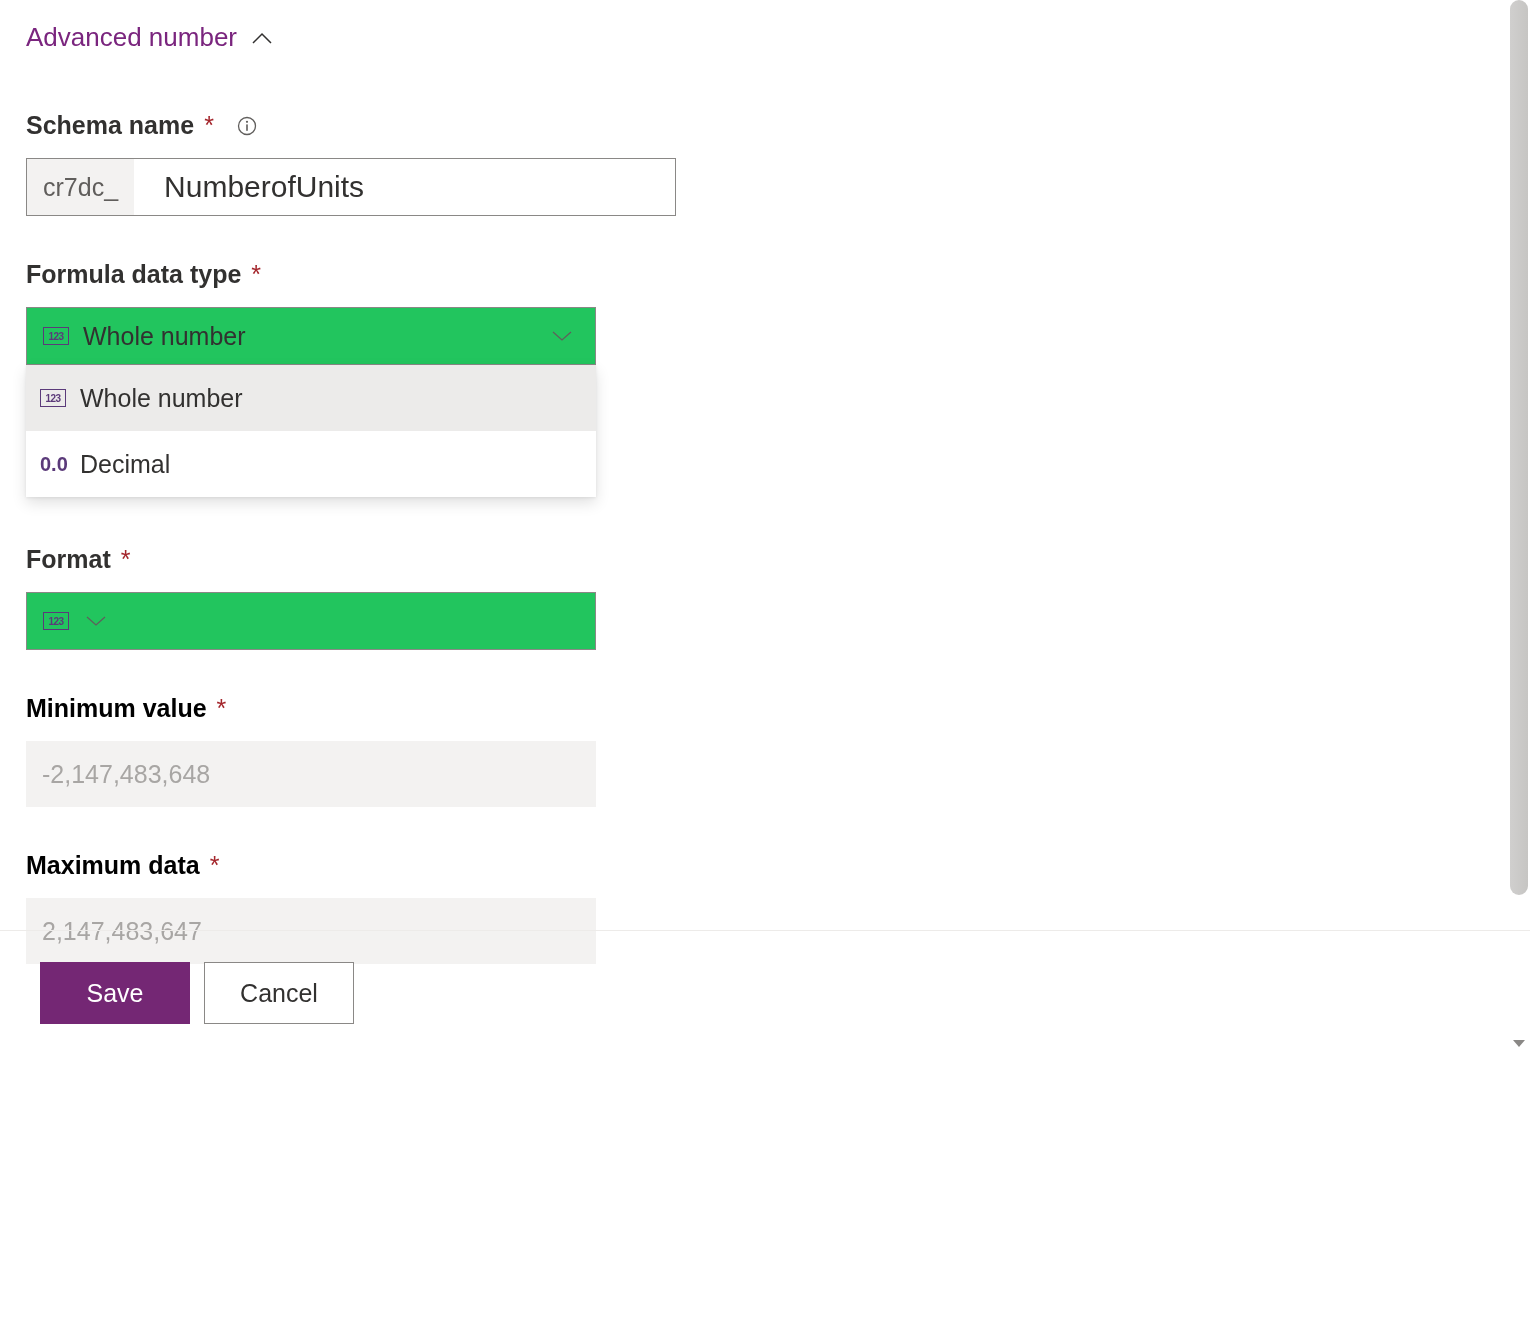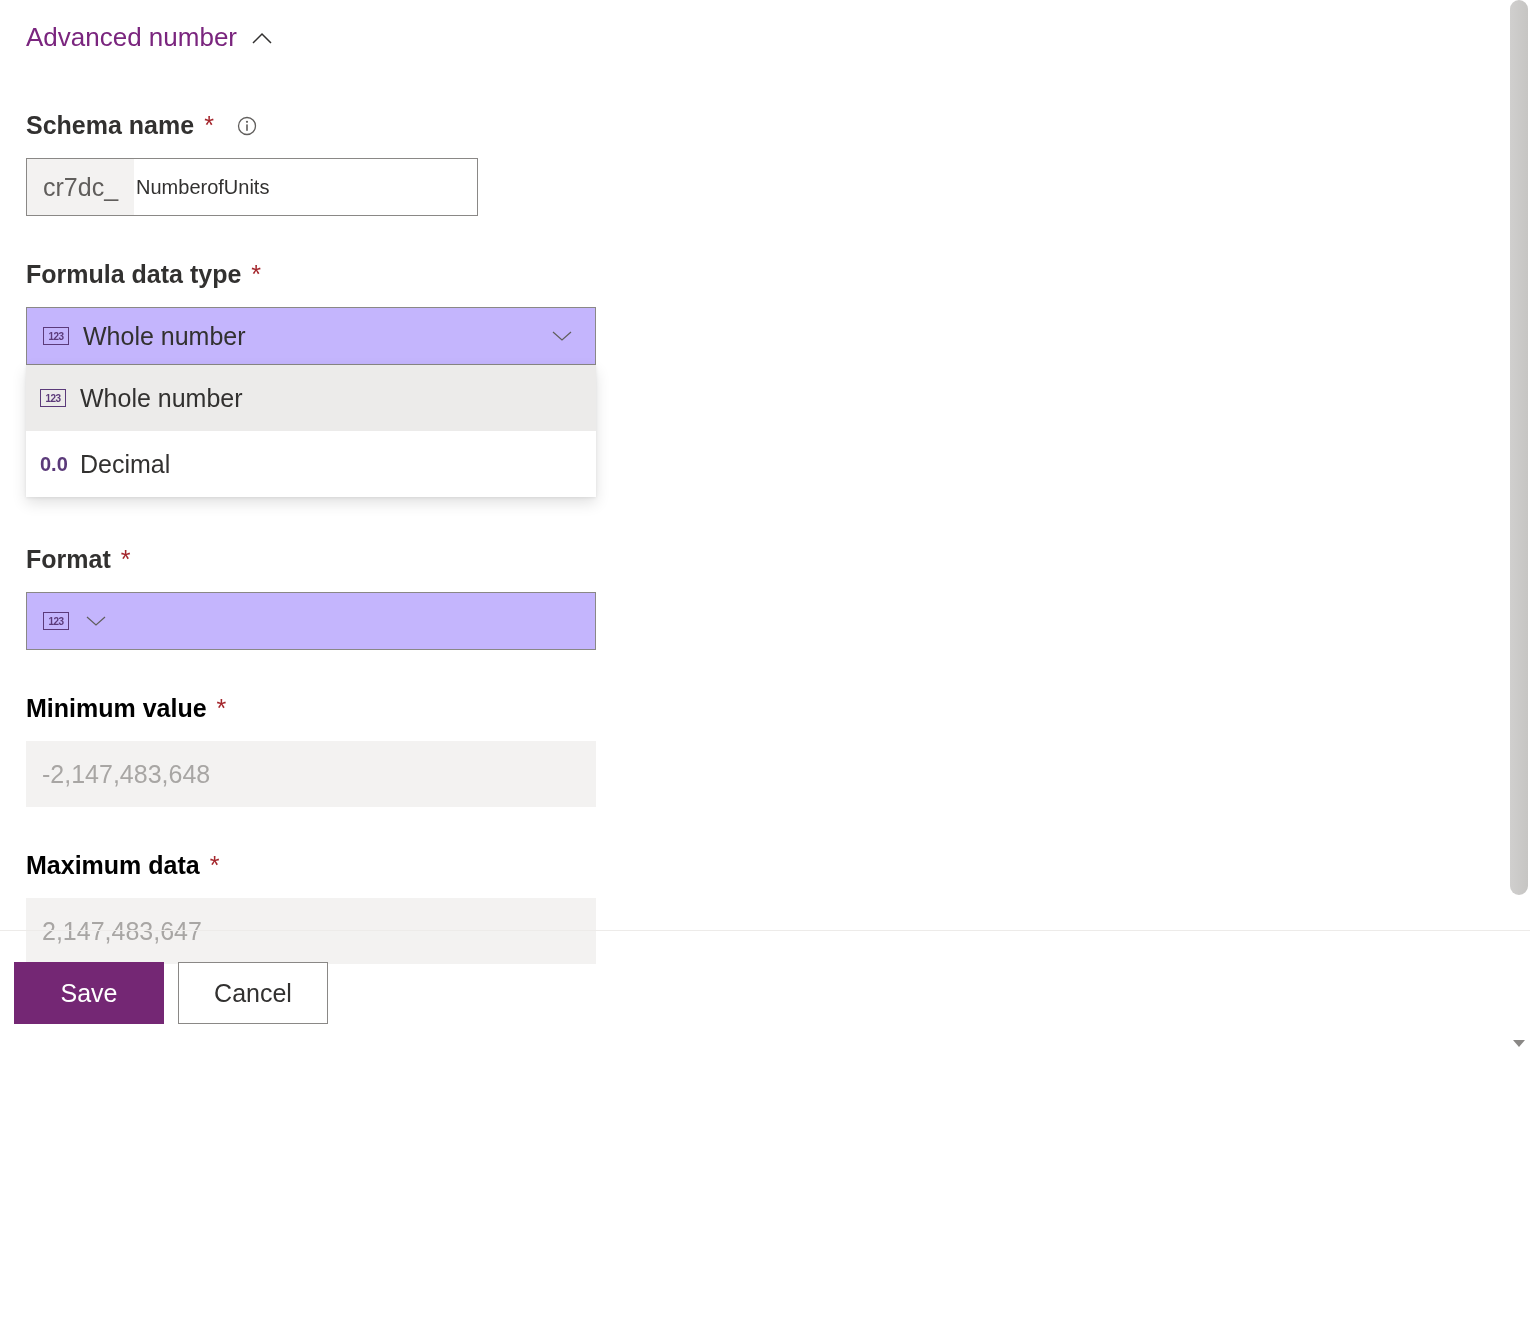--- a/index.html
+++ b/index.html
@@ -75,7 +75,7 @@
     .input-row {
       display: flex;
       align-items: stretch;
-      width: 452px;
+      width: 650px;
       border: 1px solid #8a8886;
       height: 58px;
       background: #fff;

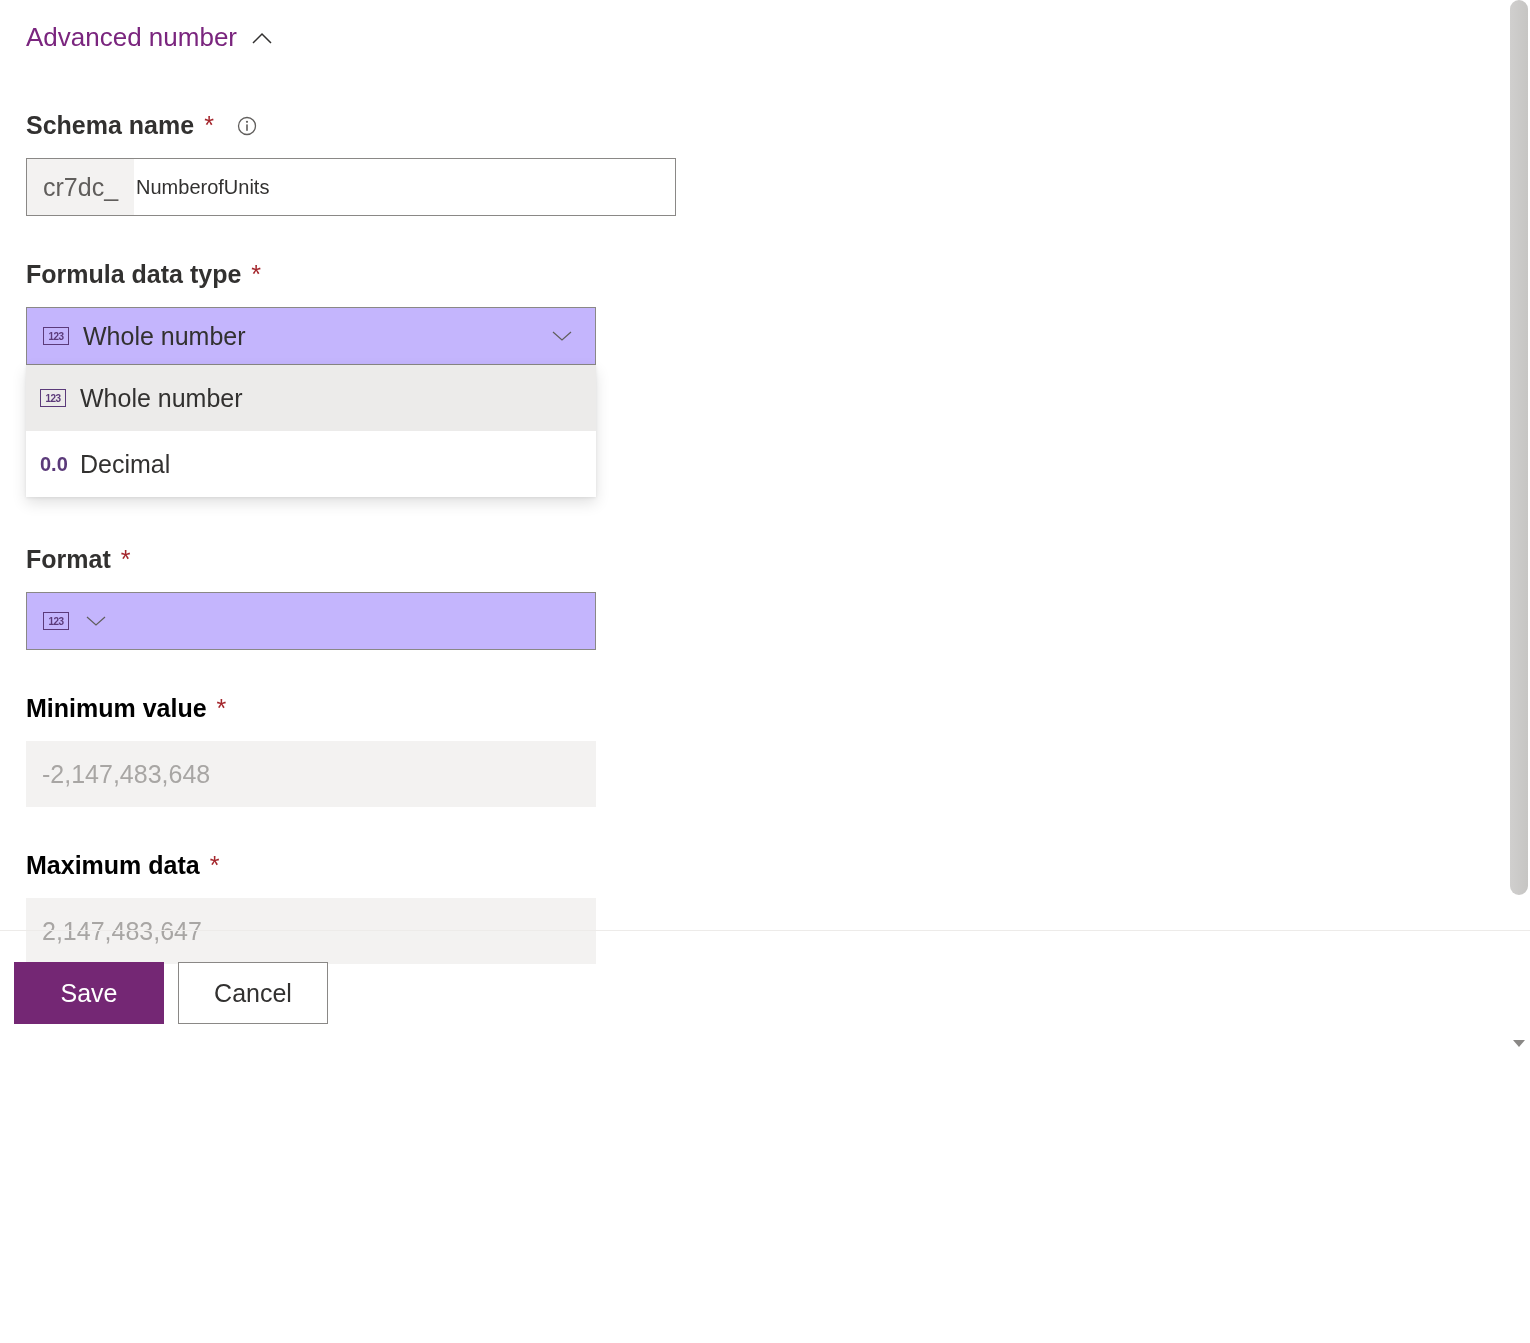--- a/index.html
+++ b/index.html
@@ -93,8 +93,8 @@
       flex: 1;
       border: none;
       outline: none;
-      font-size: 20px;
-      padding: 0 2px;
+      font-size: 30px;
+      padding: 0 30px;
       color: #323130;
       font-family: inherit;
       background: transparent;

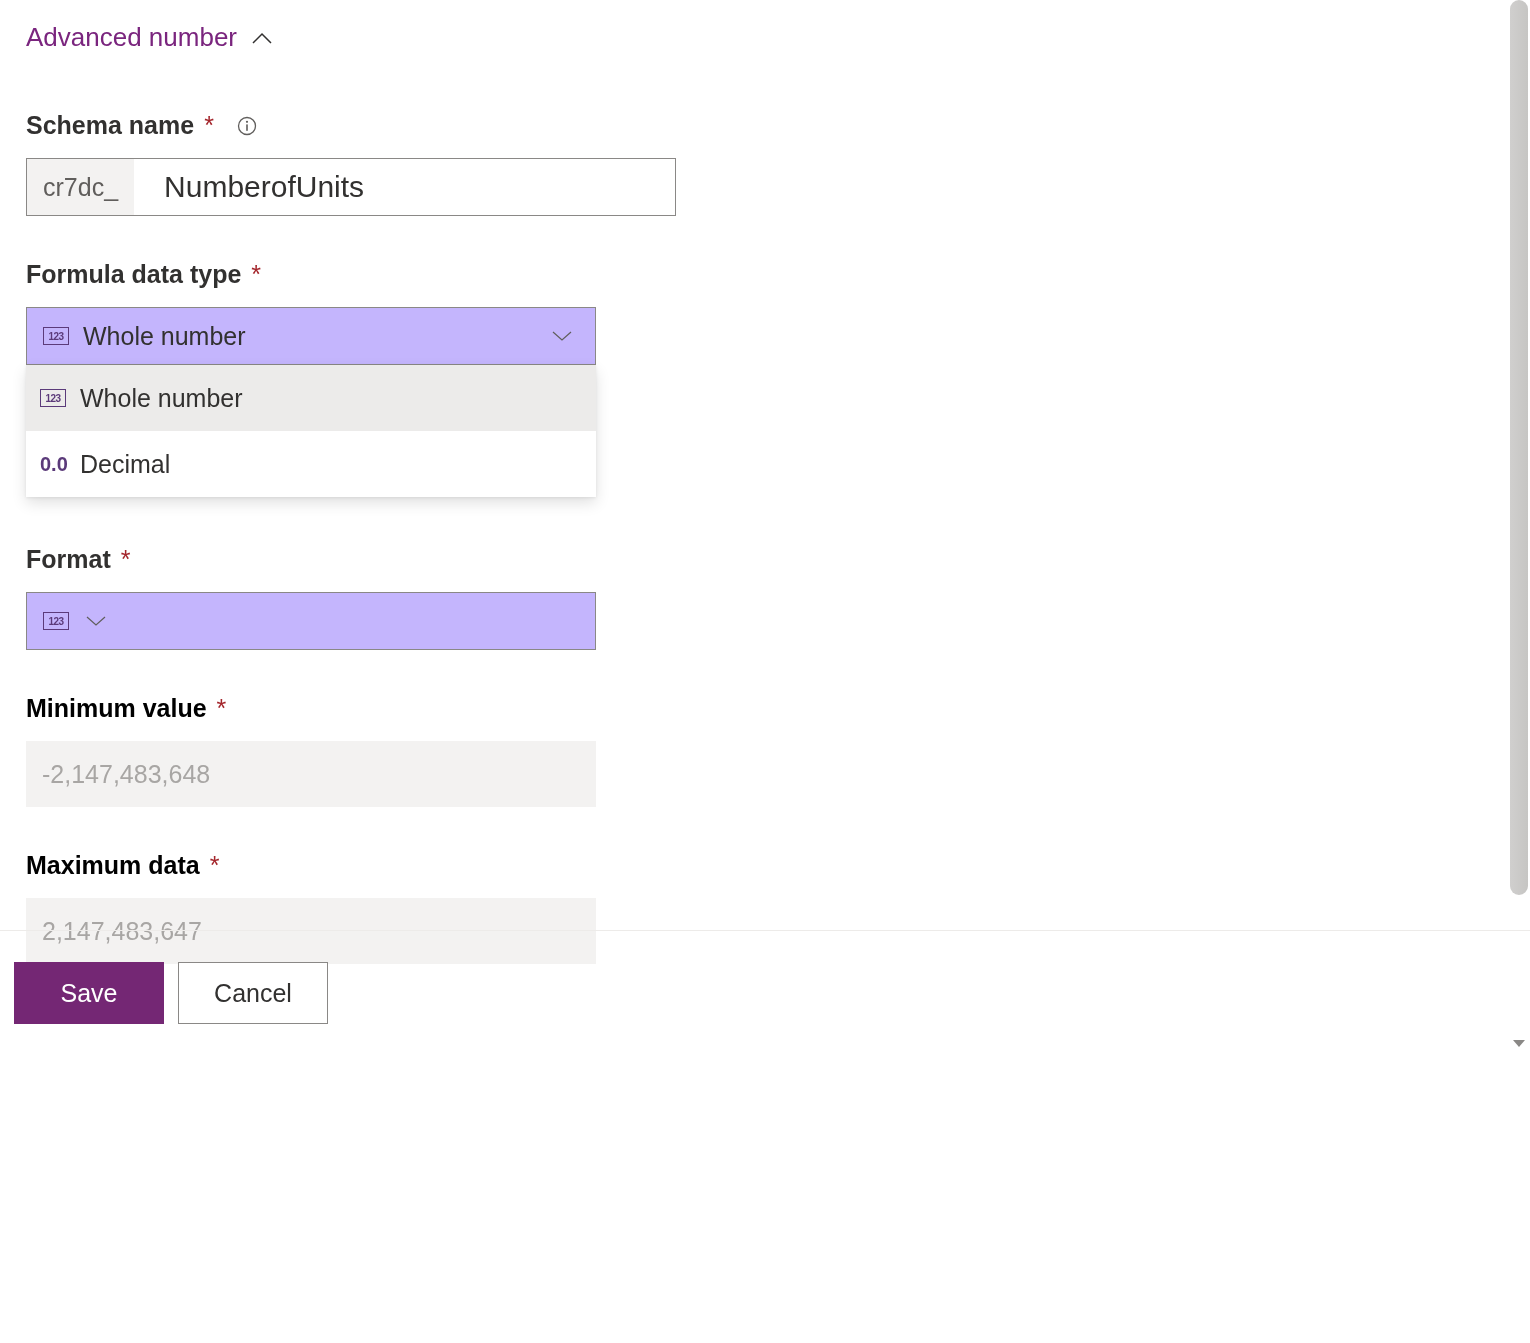--- a/index.html
+++ b/index.html
@@ -107,7 +107,7 @@
       align-items: center;
       padding: 0 20px 0 16px;
       cursor: pointer;
-      background: #c4b5fd;
+      background: #22c55e;
       position: relative;
     }
     .select-icon {

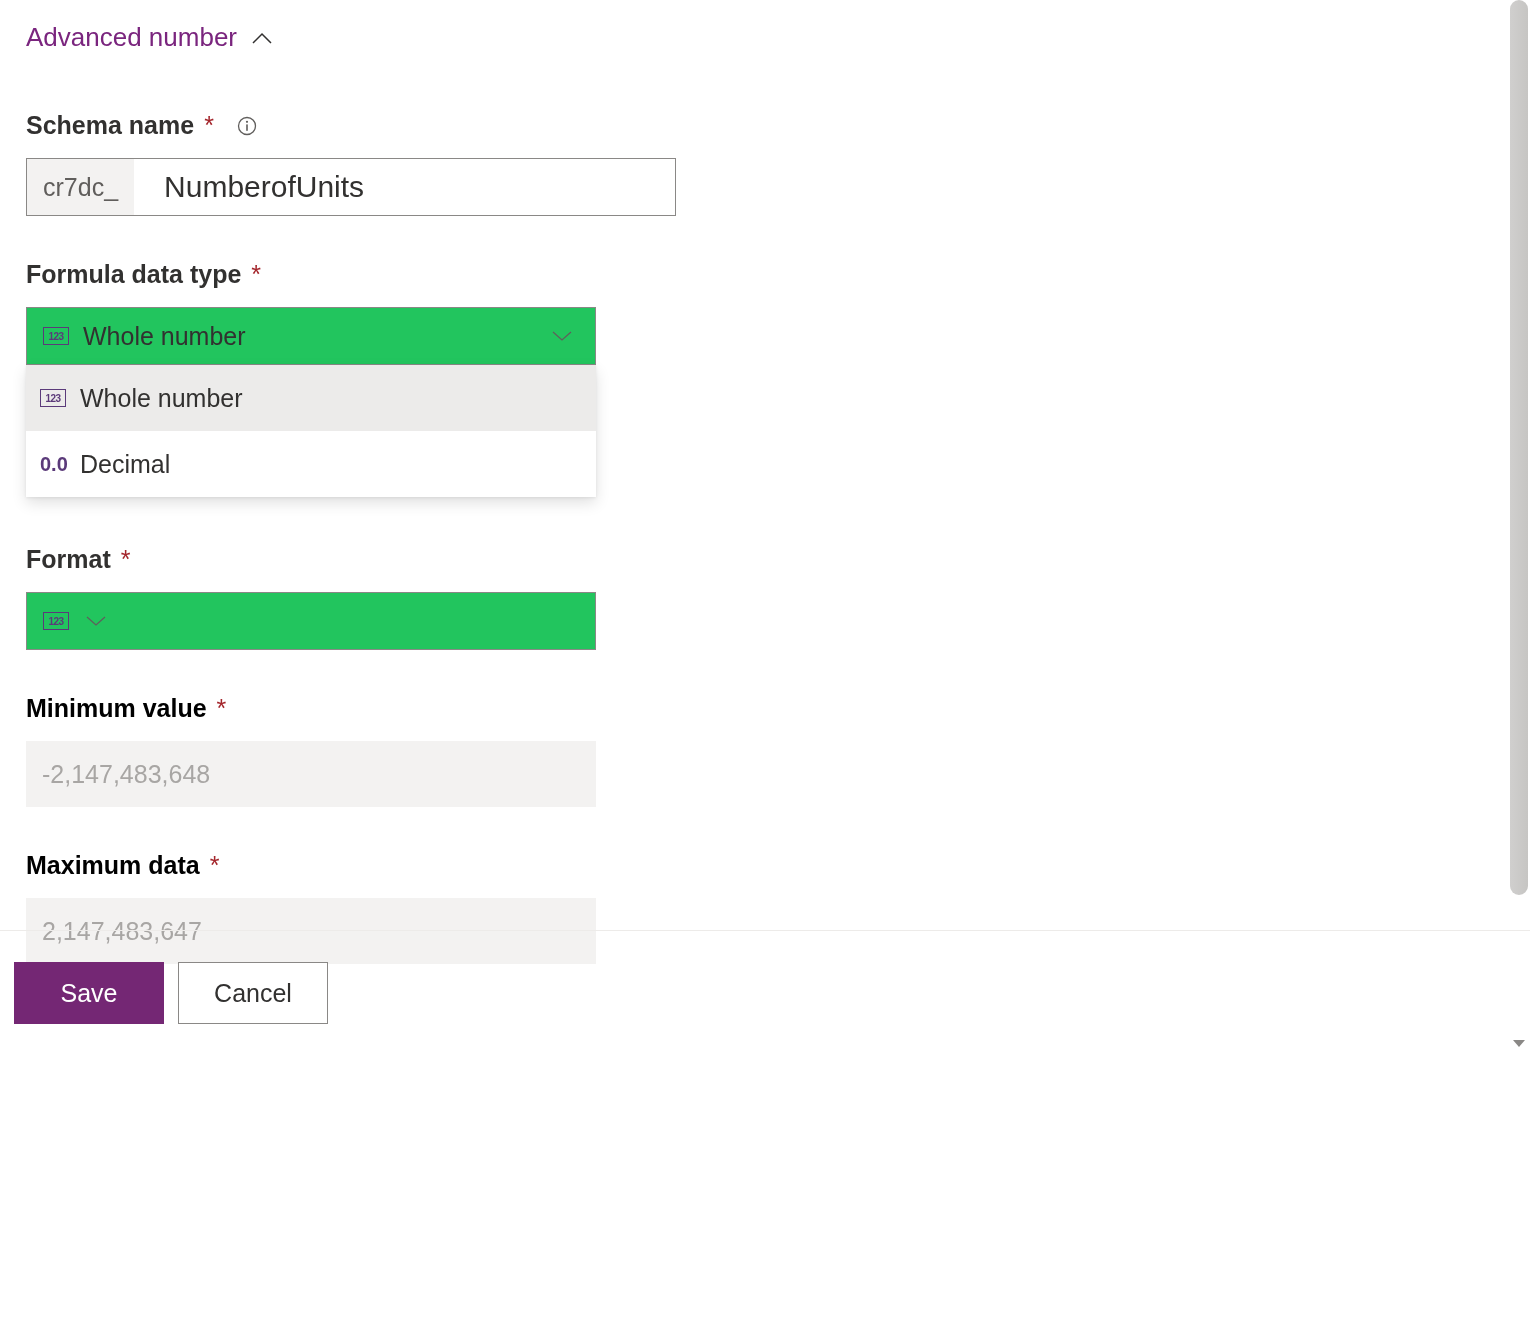--- a/index.html
+++ b/index.html
@@ -175,7 +175,7 @@
     }
     .footer {
       position: absolute;
-      left: 14px;
+      left: 40px;
       top: 962px;
       display: flex;
       gap: 14px;

